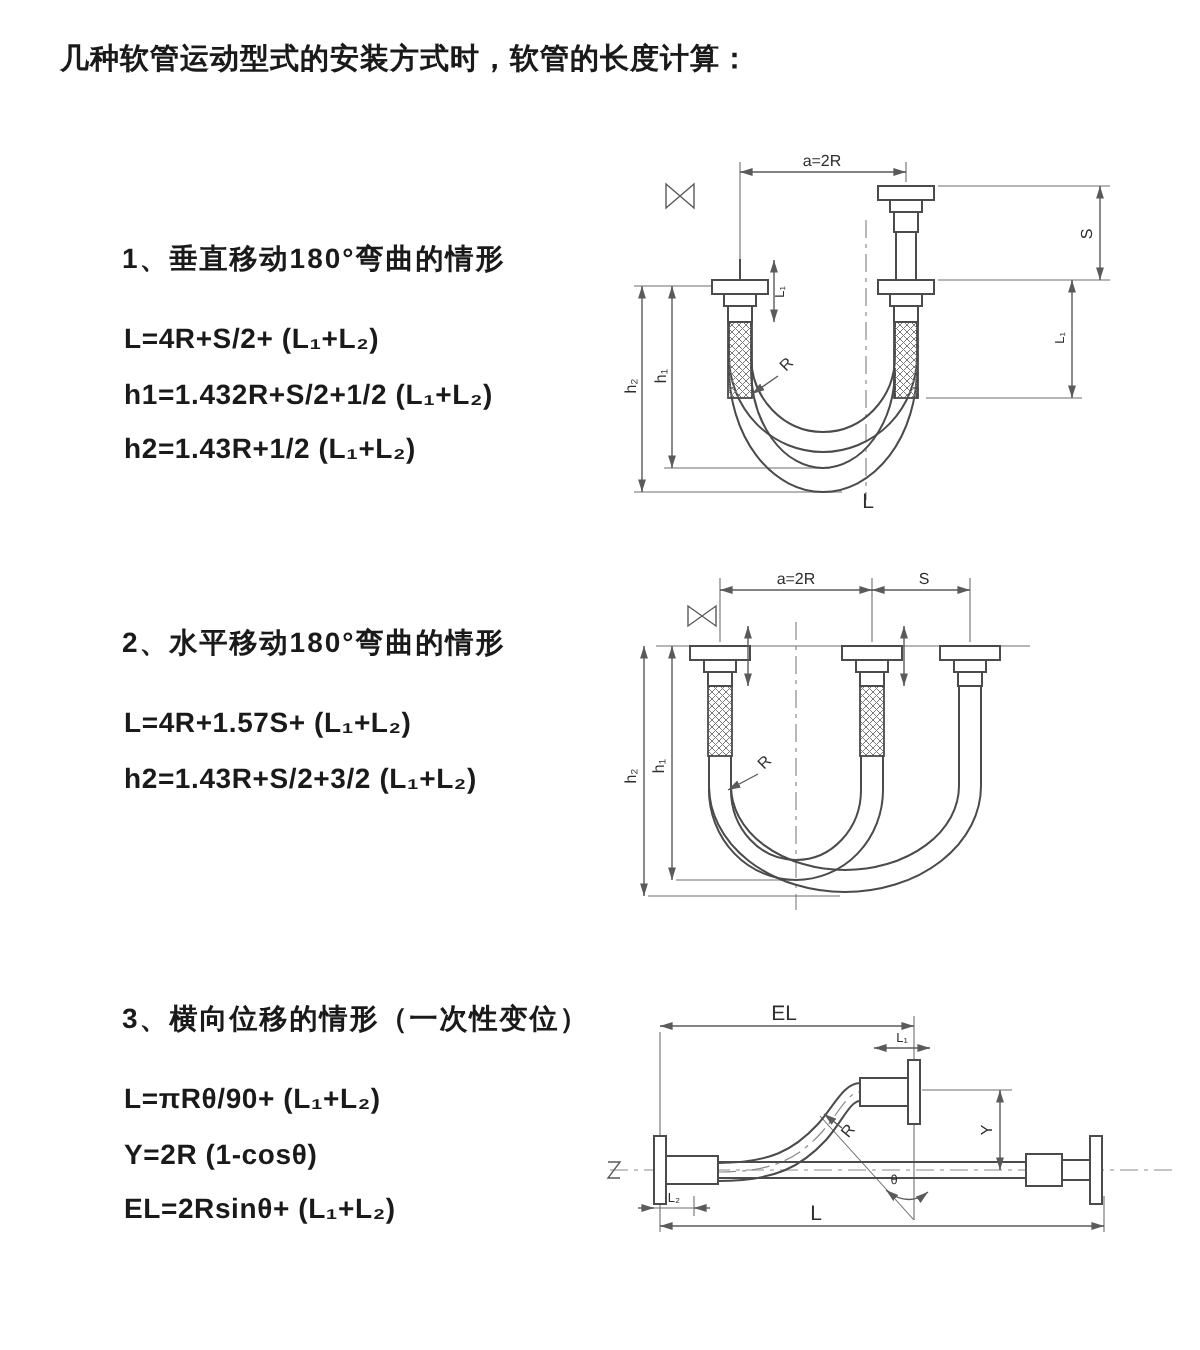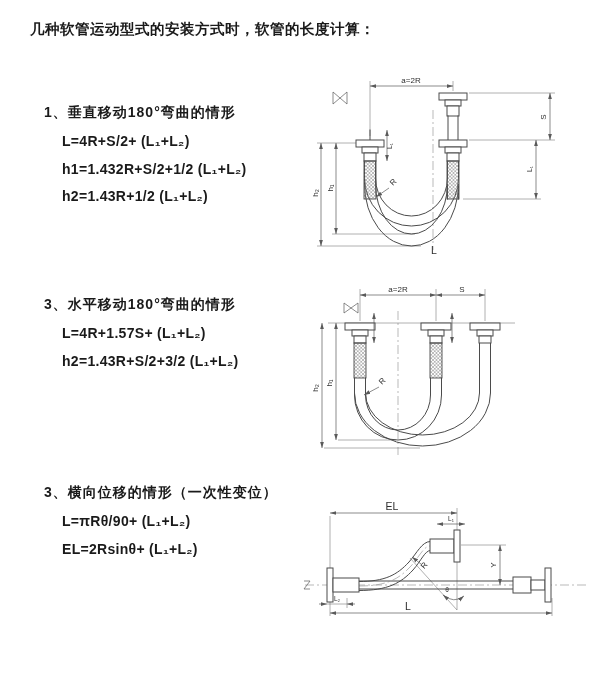--- a/index.html
+++ b/index.html
@@ -11,7 +11,7 @@
     position:absolute;left:30px;top:20px;font-size:14.5px;font-weight:700;letter-spacing:.5px;
   }
   .section{position:absolute;left:44px;}
-  .sec-head{font-size:14px;font-weight:700;letter-spacing:1px;margin:0;}
+  .sec-head{font-size:14px;font-weight:700;letter-spacing:1px;margin:17px;}
   .formula-list{list-style:none;margin:6px 0 0 0;padding:0 0 0 18px;}
   .formula{font-size:14px;font-weight:700;line-height:27.5px;letter-spacing:.3px;white-space:pre;}
   .diagram{position:absolute;}

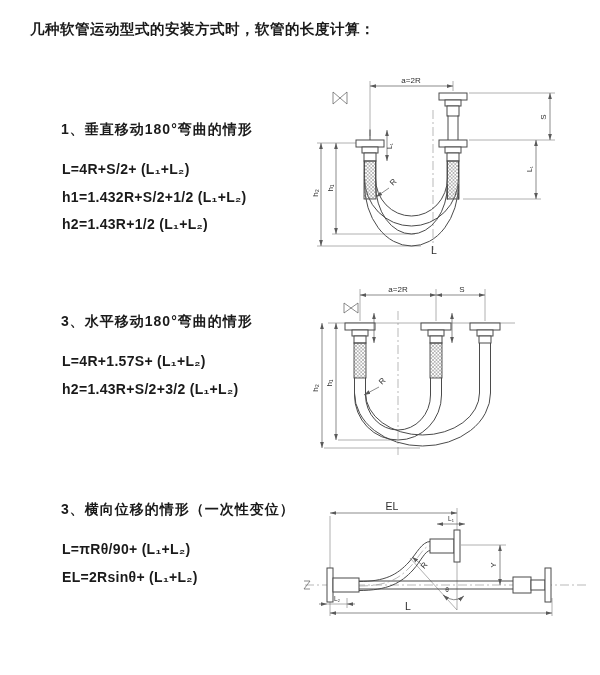--- a/index.html
+++ b/index.html
@@ -40,7 +40,7 @@
 </div>
 
 <div class="section" style="top:296px;">
-  <p class="sec-head">3、水平移动180°弯曲的情形</p>
+  <p class="sec-head">2、水平移动180°弯曲的情形</p>
   <ul class="formula-list">
     <li class="formula">L=4R+1.57S+ (L₁+L₂)</li>
     <li class="formula">h2=1.43R+S/2+3/2 (L₁+L₂)</li>

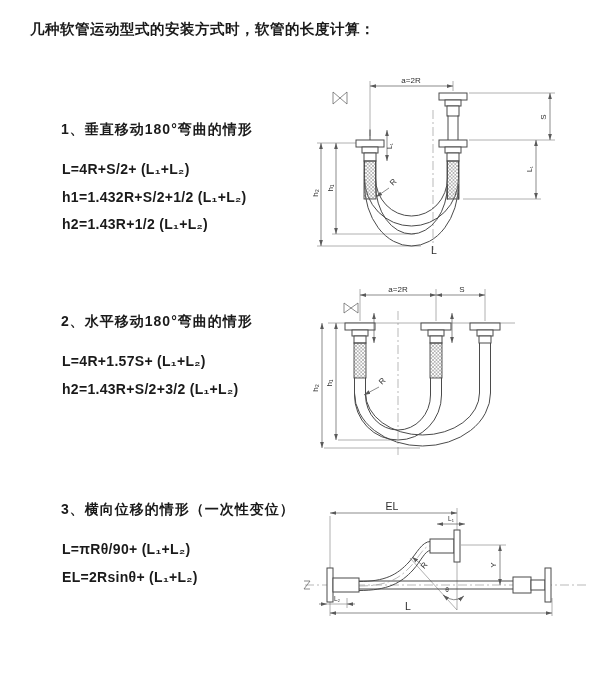--- a/index.html
+++ b/index.html
@@ -51,6 +51,7 @@
   <p class="sec-head">3、横向位移的情形（一次性变位）</p>
   <ul class="formula-list">
     <li class="formula">L=πRθ/90+ (L₁+L₂)</li>
+    <li class="formula">Y=2R (1-cosθ)</li>
     <li class="formula">EL=2Rsinθ+ (L₁+L₂)</li>
   </ul>
 </div>

